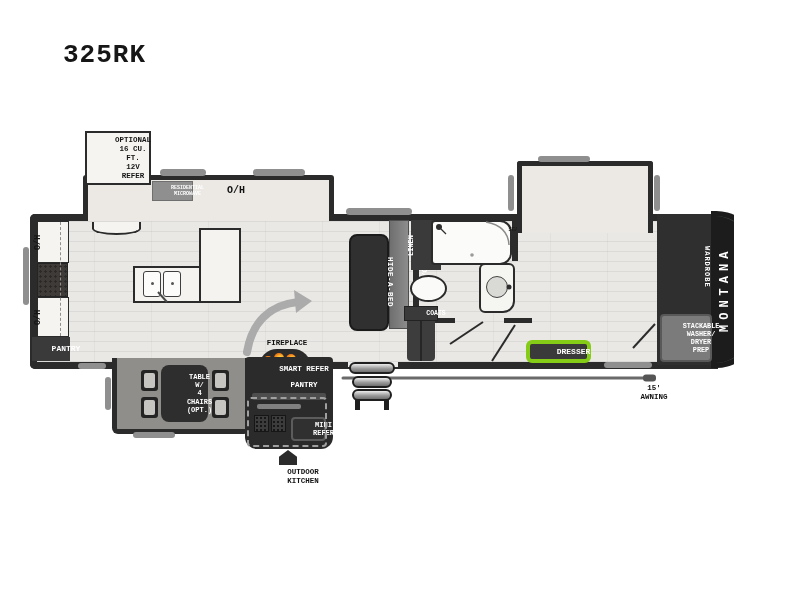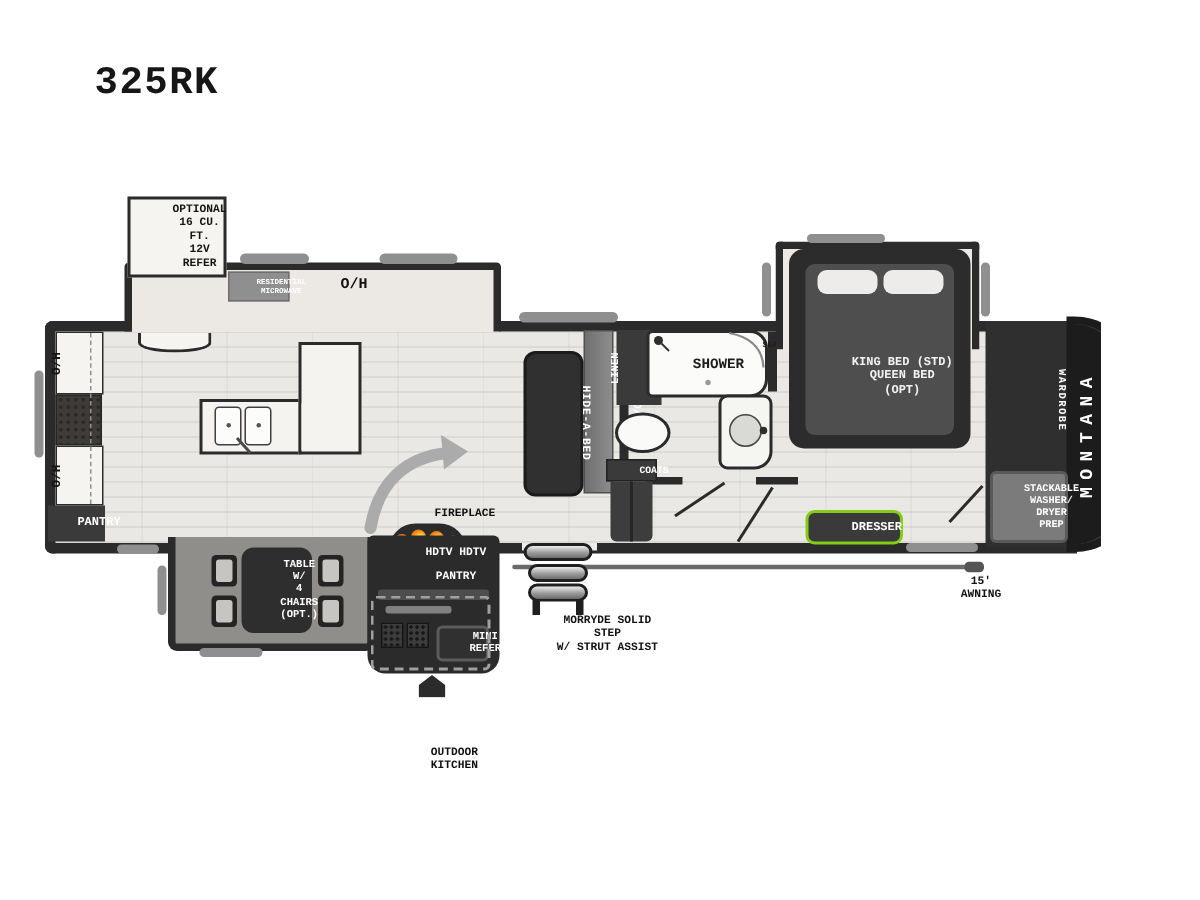--- a/index.html
+++ b/index.html
@@ -89,7 +89,6 @@
   <div class="abs wall" style="left:512px;top:221px;width:6px;height:40px;"></div>
 
   <div class="abs" style="left:431px;top:220px;width:81px;height:45px;background:#fbfbfa;border:2.5px solid #2b2b2b;border-radius:4px 12px 12px 4px;">
-    <div class="abs lbl" style="left:0;top:0;width:62px;height:41px;font-size:9.5px;color:#1d1d1d;">SHOWER</div>
     <div class="abs lbl" style="left:52px;top:4px;width:24px;height:8px;font-size:5.5px;color:#1d1d1d;">SEAT</div>
   </div>
 

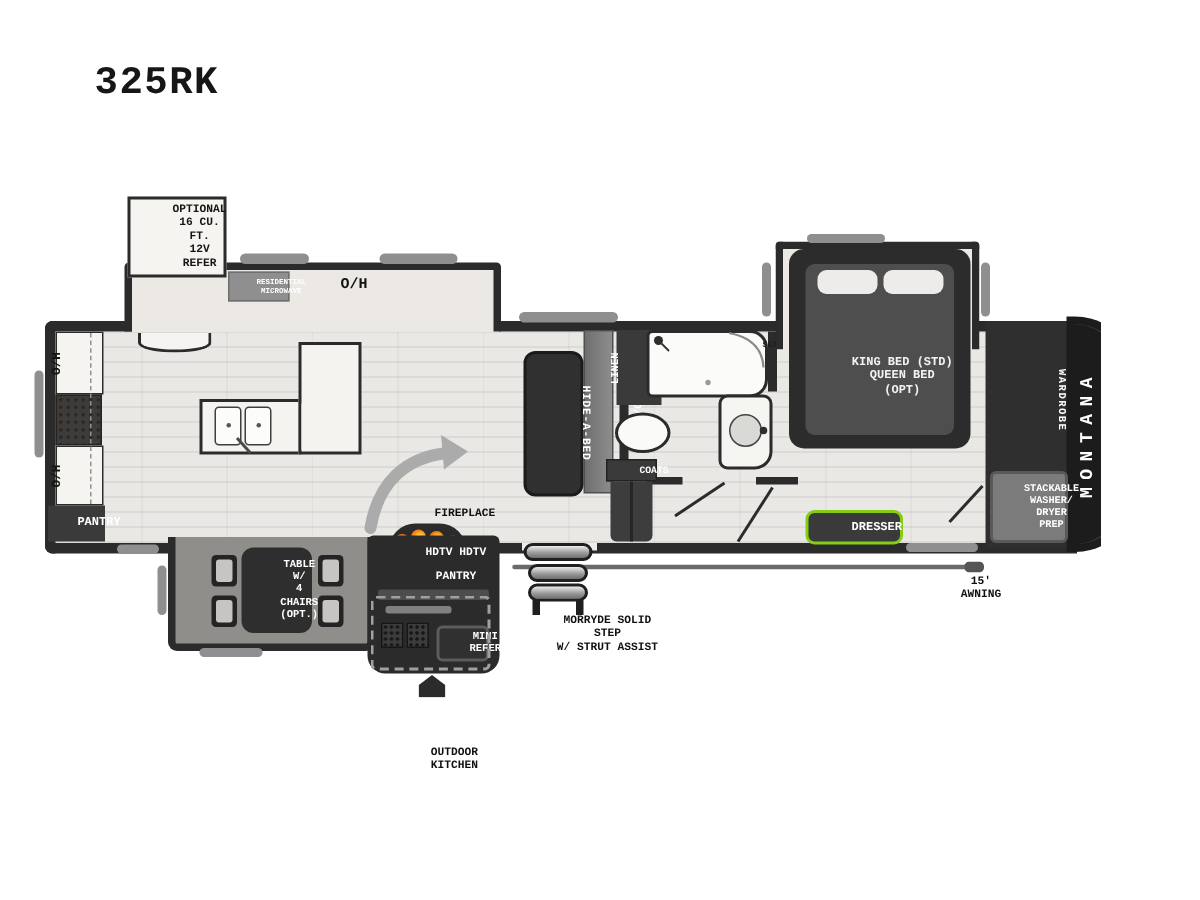--- a/index.html
+++ b/index.html
@@ -111,13 +111,6 @@
   <div class="abs handle" style="left:654px;top:175px;width:6px;height:36px;"></div>
   <div class="abs handle" style="left:538px;top:156px;width:52px;height:6px;"></div>
 
-  <div class="abs" style="left:526px;top:166px;width:121px;height:133px;background:#2c2c2c;border-radius:10px;">
-    <div class="abs" style="left:11px;top:10px;width:99px;height:114px;background:#4e4e4e;border-radius:6px;"></div>
-    <div class="abs" style="left:19px;top:14px;width:40px;height:16px;background:#edecea;border-radius:6px;"></div>
-    <div class="abs" style="left:63px;top:14px;width:40px;height:16px;background:#edecea;border-radius:6px;"></div>
-    <div class="abs lbl" style="left:11px;top:70px;width:99px;height:30px;color:#f2f2f2;font-size:8px;">KING BED (STD)
-QUEEN BED (OPT)</div>
-  </div>
 
   <div class="abs" style="left:657px;top:214px;width:61px;height:151px;background:#2f2f2f;">
     <div class="abs lbl vtext" style="left:20px;top:8px;width:16px;height:90px;color:#fff;font-size:7px;letter-spacing:1px;">WARDROBE</div>

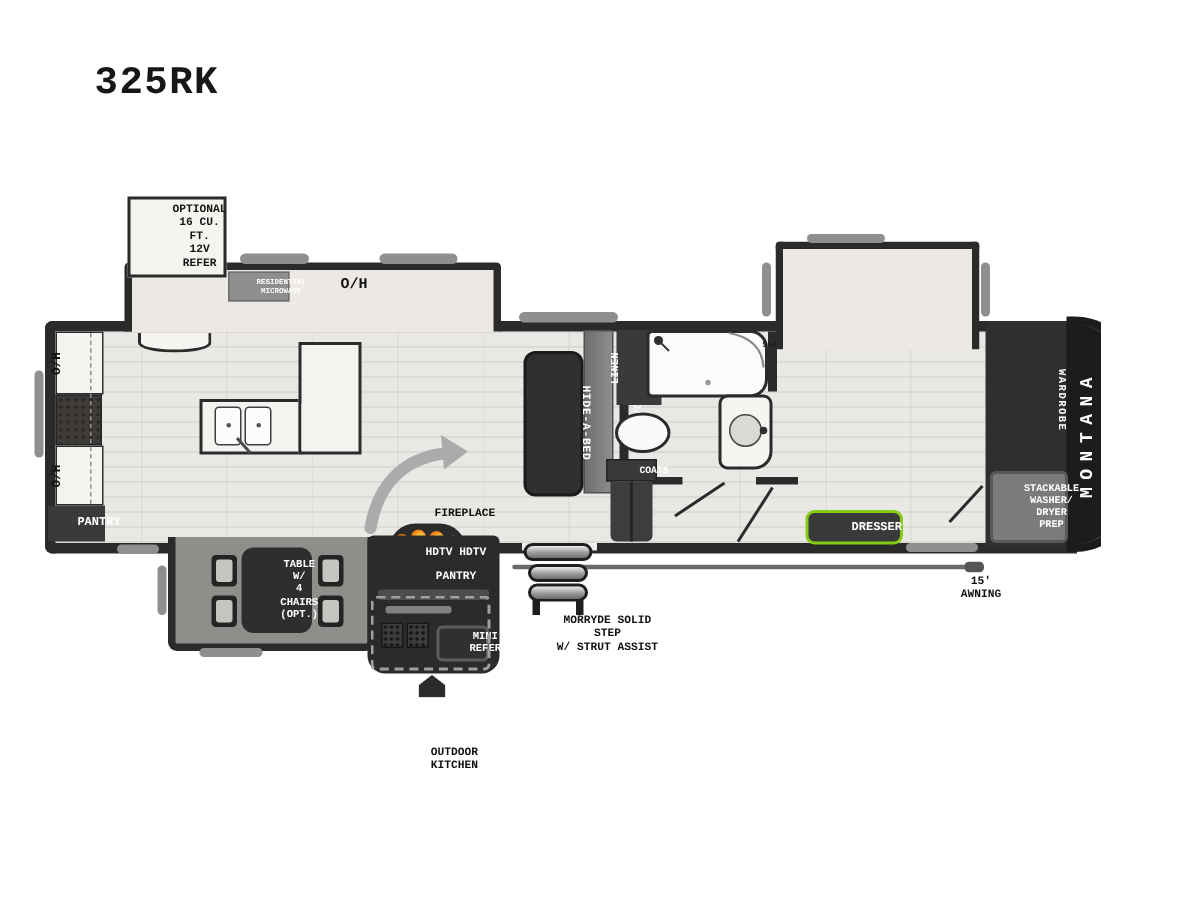--- a/index.html
+++ b/index.html
@@ -168,7 +168,7 @@
   <div class="abs handle" style="left:133px;top:432px;width:42px;height:6px;"></div>
   <div class="abs handle" style="left:105px;top:377px;width:6px;height:33px;"></div>
 
-  <div class="abs lbl" style="left:256px;top:338px;width:78px;height:10px;font-size:7.5px;color:#111;">FIREPLACE</div>
+  <div class="abs lbl" style="left:233px;top:338px;width:78px;height:10px;font-size:7.5px;color:#111;">FIREPLACE</div>
   <div class="abs" style="left:259px;top:349px;width:52px;height:18px;background:#2b2b2b;border-radius:26px 26px 0 0;overflow:hidden;">
     <span class="flame" style="left:4px;top:7px;"></span>
     <span class="flame" style="left:15px;top:4px;"></span>

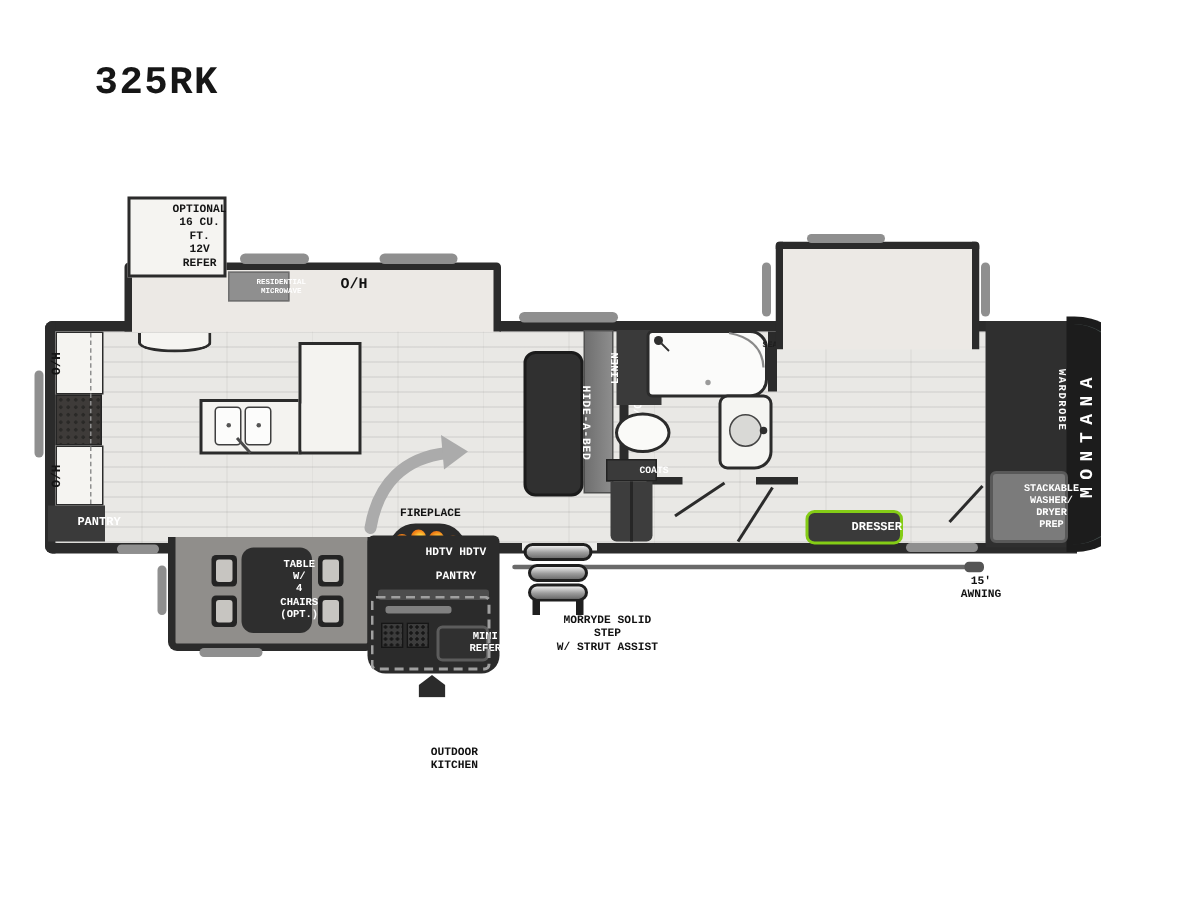--- a/index.html
+++ b/index.html
@@ -127,7 +127,7 @@
     <div class="abs lbl vup" style="left:31px;top:26px;width:8px;height:105px;color:#dedede;font-size:4.5px;letter-spacing:1.5px;">HIGH COUNTRY</div>
   </div>
 
-  <div class="abs lbl dark-lbl" style="left:537px;top:340px;width:65px;height:23px;font-size:8px;border-radius:6px;border:2px solid #84cc16;">DRESSER</div>
+  <div class="abs lbl dark-lbl" style="left:526px;top:340px;width:65px;height:23px;font-size:8px;border-radius:6px;border:4px solid #84cc16;">DRESSER</div>
 
   <div class="abs handle" style="left:78px;top:363px;width:28px;height:6px;"></div>
   <div class="abs handle" style="left:604px;top:362px;width:48px;height:6px;"></div>

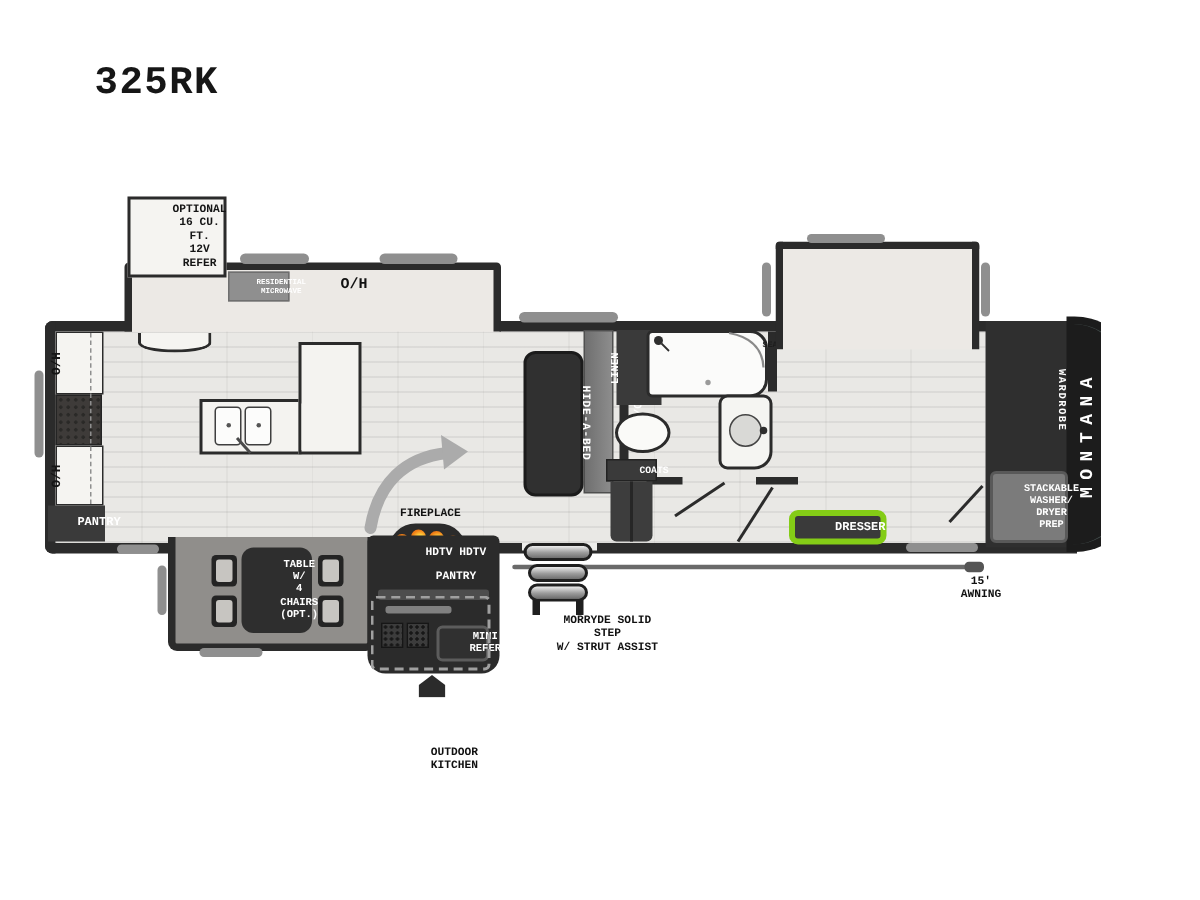--- a/index.html
+++ b/index.html
@@ -176,7 +176,7 @@
     <span class="flame" style="left:38px;top:8px;"></span>
   </div>
   <div class="abs" style="left:245px;top:357px;width:88px;height:92px;background:#2b2b2b;border-radius:4px 4px 12px 12px;">
-    <div class="abs lbl" style="left:0;top:7px;width:88px;height:10px;color:#fff;font-size:7.5px;">HDTV HDTV</div>
+    <div class="abs lbl" style="left:0;top:7px;width:88px;height:10px;color:#fff;font-size:7.5px;">SMART REFER</div>
     <div class="abs lbl" style="left:0;top:23px;width:88px;height:10px;color:#fff;font-size:7.5px;">PANTRY</div>
     <div class="abs" style="left:7px;top:36px;width:74px;height:7px;background:#4d4d4d;border-radius:2px;"></div>
     <div class="abs" style="left:12px;top:47px;width:44px;height:5px;background:#808080;border-radius:2px;"></div>

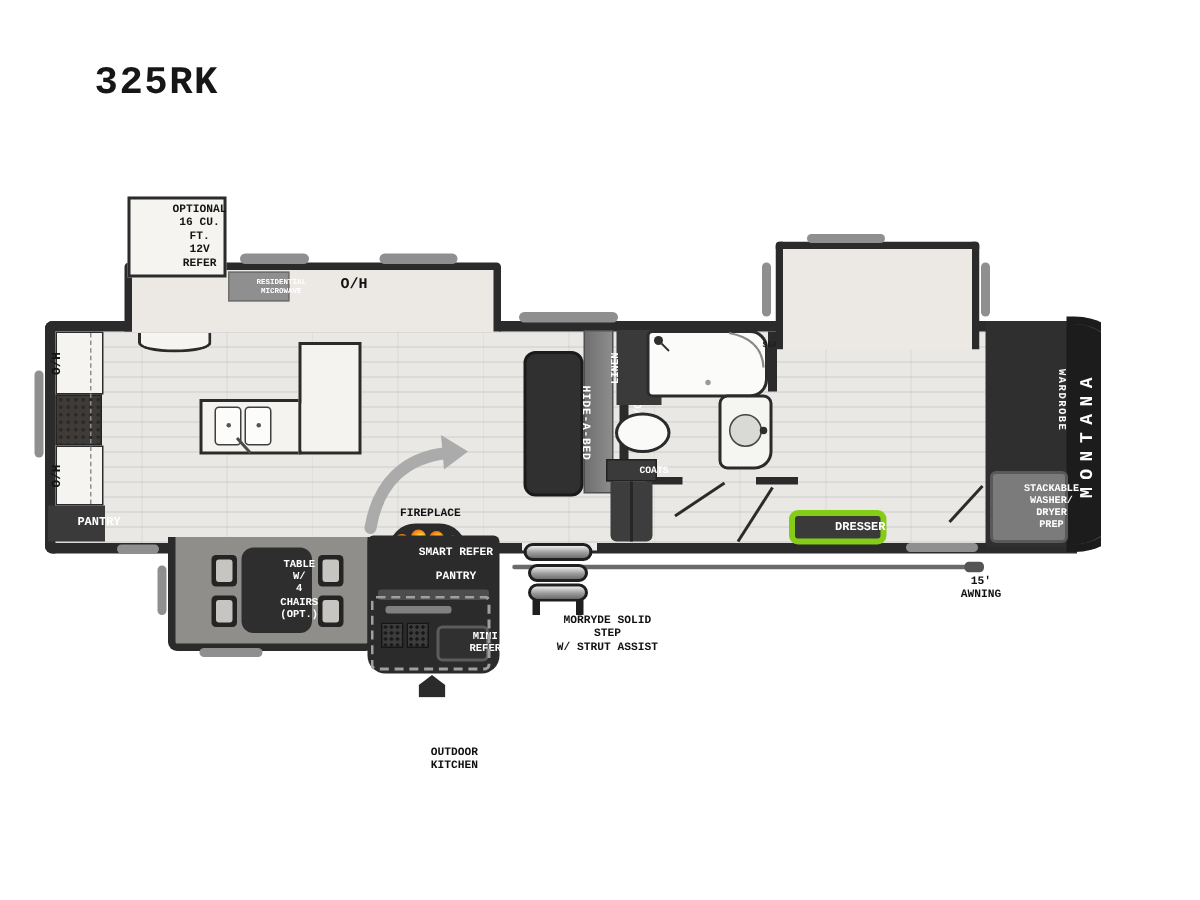--- a/index.html
+++ b/index.html
@@ -195,8 +195,6 @@
   <div class="abs step" style="left:352px;top:389px;width:40px;height:12px;"></div>
   <div class="abs" style="left:355px;top:400px;width:5px;height:10px;background:#1f1f1f;"></div>
   <div class="abs" style="left:384px;top:400px;width:5px;height:10px;background:#1f1f1f;"></div>
-  <div class="abs lbl" style="left:335px;top:413px;width:110px;height:20px;font-size:7.5px;color:#111;">MORRYDE SOLID STEP
-W/ STRUT ASSIST</div>
 
   <div class="abs lbl" style="left:606px;top:388px;width:66px;height:10px;font-size:7.5px;color:#111;">15' AWNING</div>
 

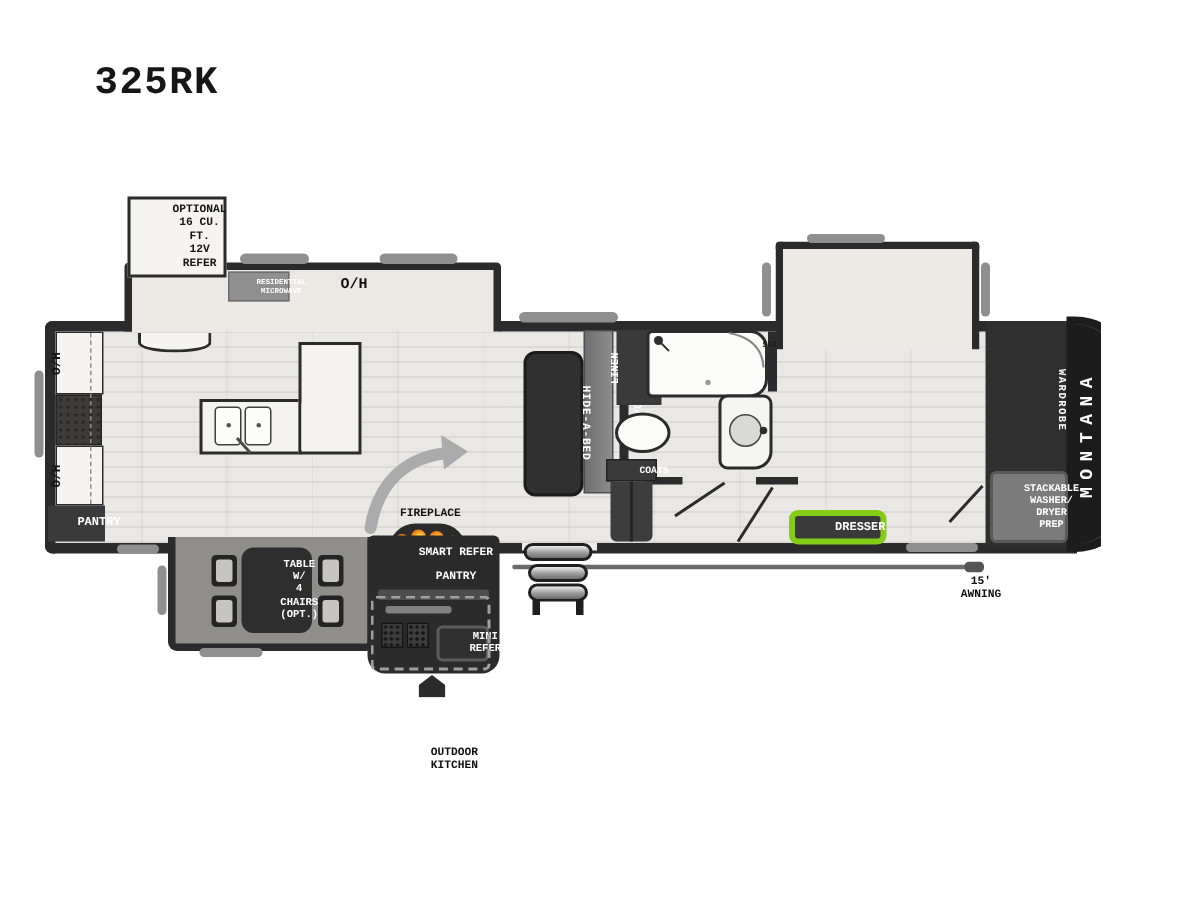--- a/index.html
+++ b/index.html
@@ -187,7 +187,7 @@
   </div>
   <div class="abs" style="left:247px;top:397px;width:80px;height:50px;border:2px dashed #a0a0a0;border-radius:4px;"></div>
   <div class="abs" style="left:279px;top:450px;width:18px;height:15px;background:#2b2b2b;clip-path:polygon(50% 0,100% 45%,100% 100%,0 100%,0 45%);"></div>
-  <div class="abs lbl" style="left:249px;top:467px;width:78px;height:20px;font-size:7.5px;color:#111;margin-top:30px;">OUTDOOR
+  <div class="abs lbl" style="left:249px;top:467px;width:78px;height:20px;font-size:7.5px;color:#111;">OUTDOOR
 KITCHEN</div>
 
   <div class="abs step" style="left:349px;top:362px;width:46px;height:12px;"></div>

